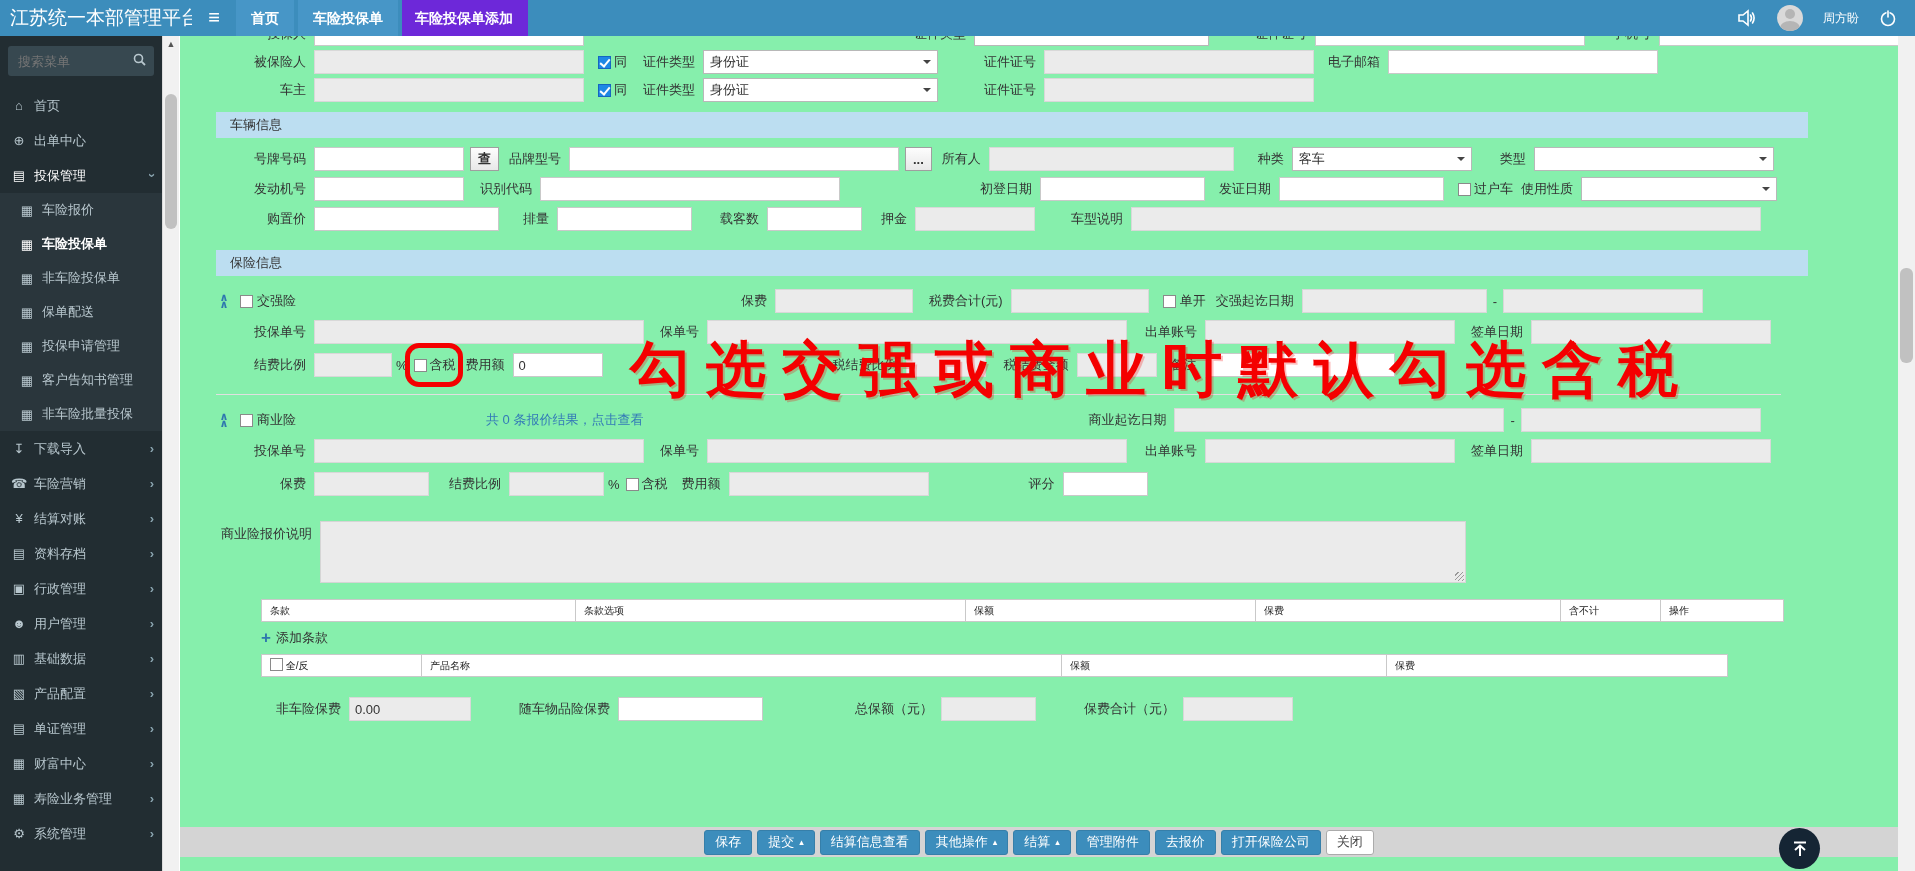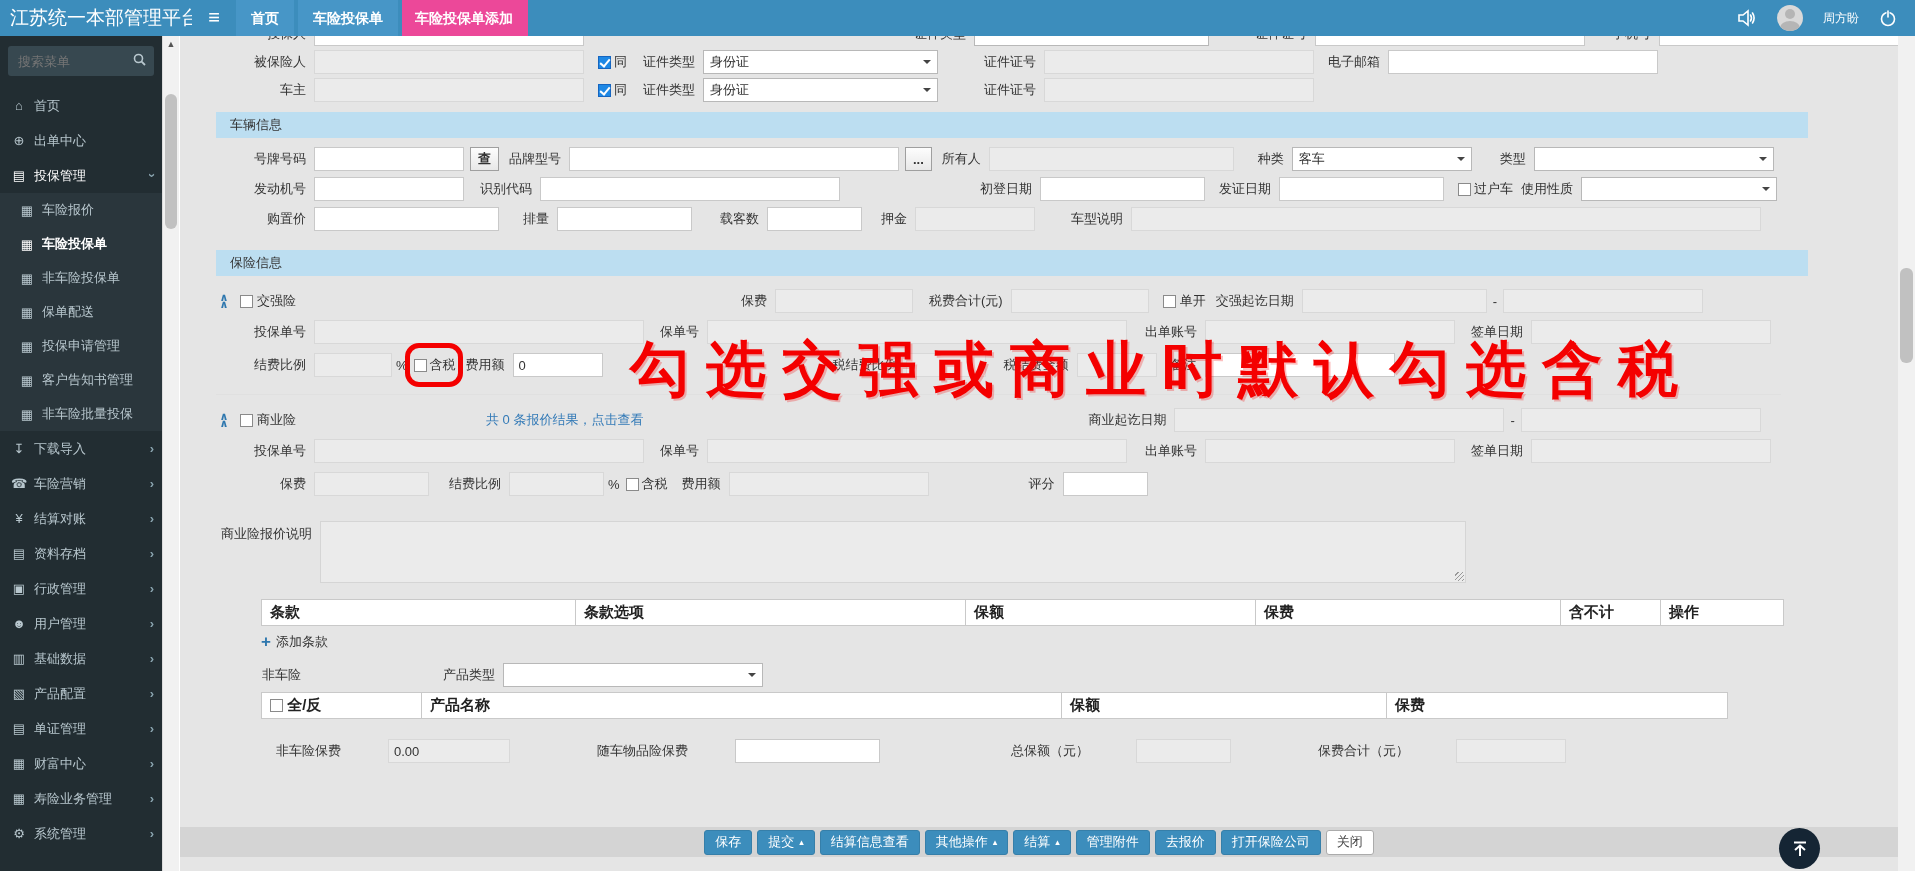--- a/index.html
+++ b/index.html
@@ -13,7 +13,7 @@
   .hamburger { width:44px; text-align:center; line-height:34px; font-size:20px; cursor:pointer; }
   .tabs { display:flex; align-items:stretch; }
   .tab { padding:0 15px; line-height:36px; font-size:14px; font-weight:bold; background:#4796c7; margin-right:4px; cursor:pointer; }
-  .tab.active { background:#ec4899;padding-left:13px; }
+  .tab.active { background:#6d28d9;padding-left:13px; }
   .nav-right { margin-left:auto; display:flex; align-items:center; gap:20px; padding-right:18px; }
   .avatar { width:26px; height:26px; border-radius:50%; background:#d9d9d9; position:relative; overflow:hidden; }
   .avatar::before { content:""; position:absolute; top:4px; left:8px; width:10px; height:10px; border-radius:50%; background:#b5b5b5; }

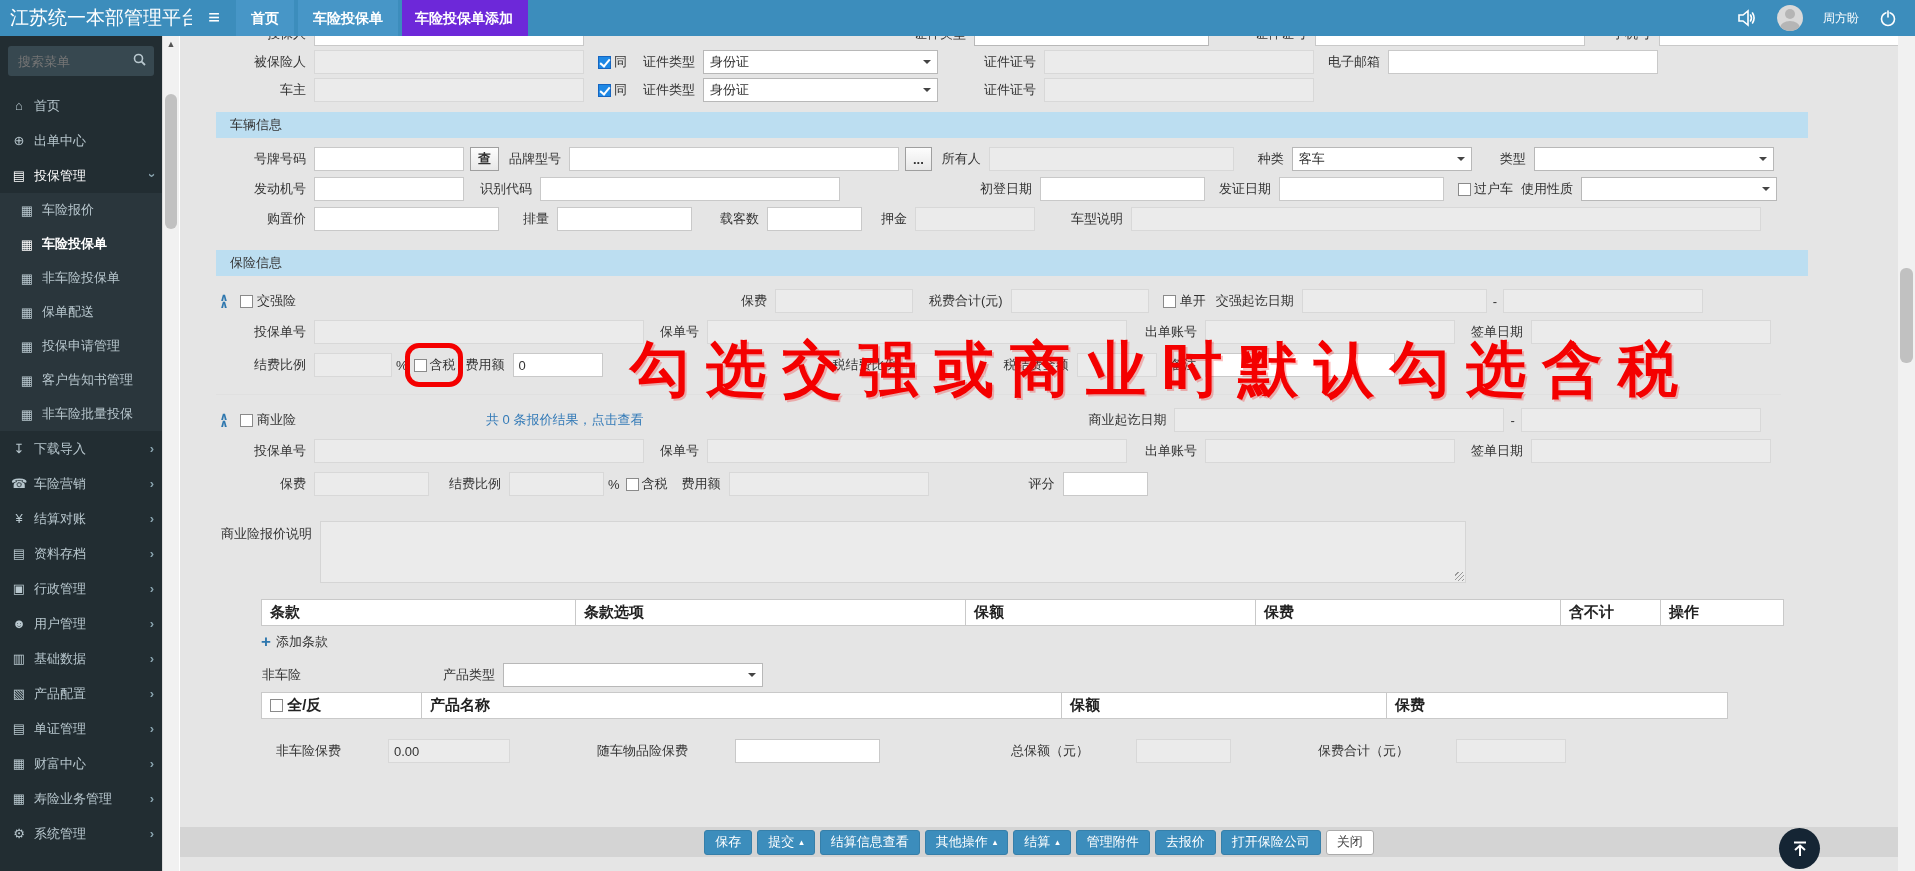--- a/index.html
+++ b/index.html
@@ -42,7 +42,7 @@
   .thumb { position:absolute; left:2px; right:2px; background:#c1c1c1; border-radius:6px; }
 
   
-  .main { position:absolute; top:36px; left:180px; right:17px; bottom:0; background:#e5e5e5; overflow:hidden; }
+  .main { position:absolute; top:36px; left:180px; right:17px; bottom:0; background:#86efac; overflow:hidden; }
   .form { padding-left:36px; margin-top:-16px; position:relative; }
   .row { display:flex; align-items:center; height:30px; white-space:nowrap; }
   .lb { display:inline-block; text-align:right; color:#333; flex:none; }

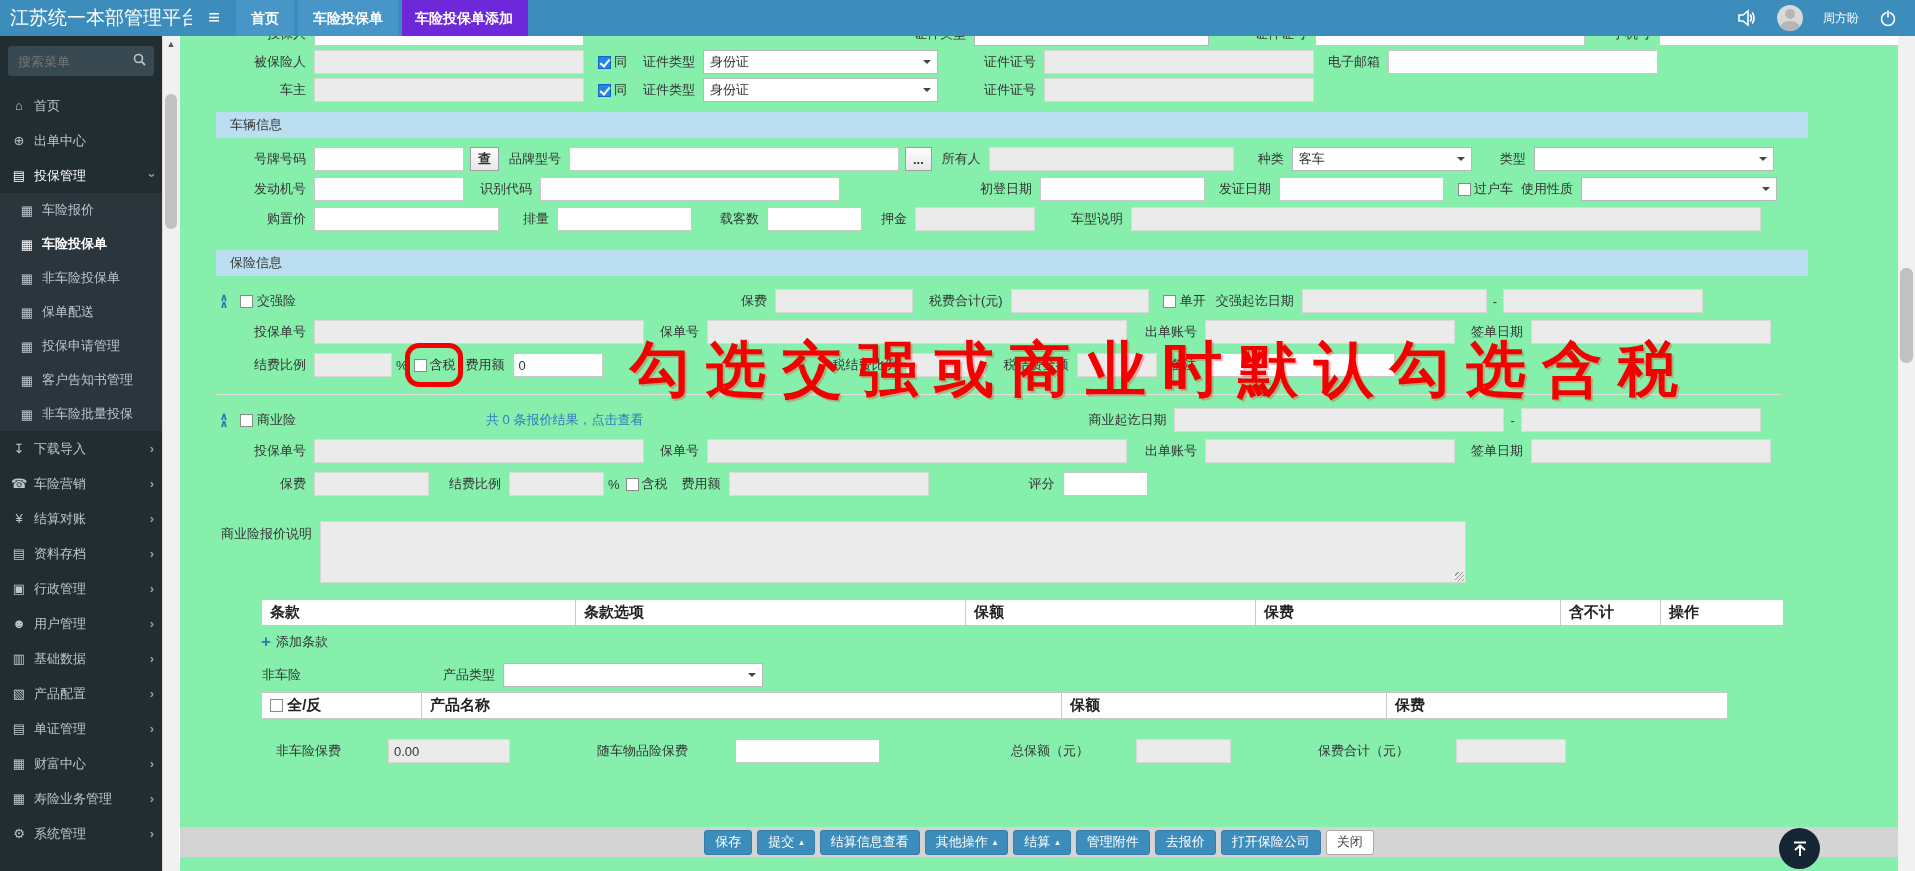--- a/index.html
+++ b/index.html
@@ -62,7 +62,7 @@
   .txa::after { content:""; position:absolute; right:1px; bottom:1px; width:9px; height:9px;
       background:repeating-linear-gradient(135deg, transparent 0 2px, #999 2px 3px); }
   table.tbl { border-collapse:collapse; table-layout:fixed; }
-  table.tbl th { border:1px solid #c9c9c9; font-size:15px; text-align:left; padding:3px 8px; height:22px; color:#222; font-weight:bold; background:#fff; }
+  table.tbl th { border:1px solid #c9c9c9; font-size:10px; text-align:left; padding:3px 8px; height:22px; color:#222; font-weight:normal; background:#fff; }
   .addrow { display:flex; align-items:center; height:32px; }
   .plus { color:#2e77ae; font-weight:bold; font-size:17px; margin-right:5px; cursor:pointer; }
 

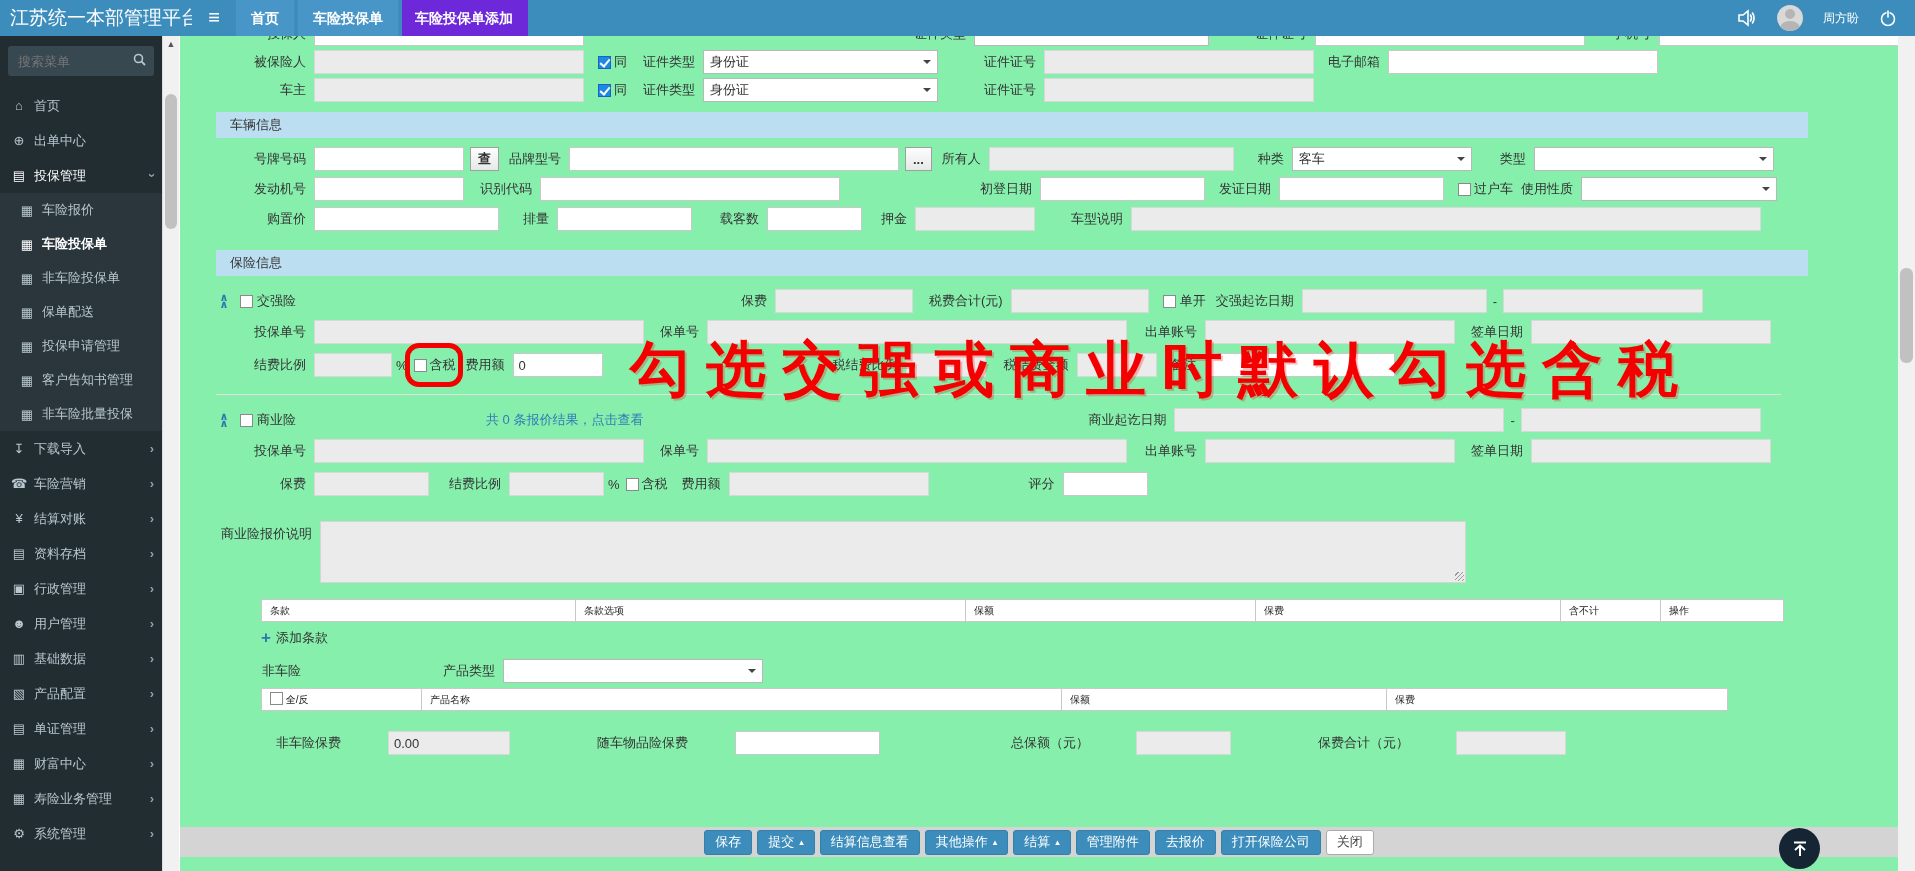--- a/index.html
+++ b/index.html
@@ -448,14 +448,6 @@
       <span>添加条款</span>
     </div>
 
-    <div class="row" style="height:34px;">
-      <span class="lb" style="margin-left:46px;">非车险</span>
-      <span class="lb" style="margin-left:142px;">产品类型</span>
-      <span class="sel" style="width:260px; margin-left:8px;">
-          <span></span>
-          <span class="arr"></span>
-        </span>
-    </div>
 
     <table class="tbl" style="width:1466px; margin-left:45px;">
       <tbody>

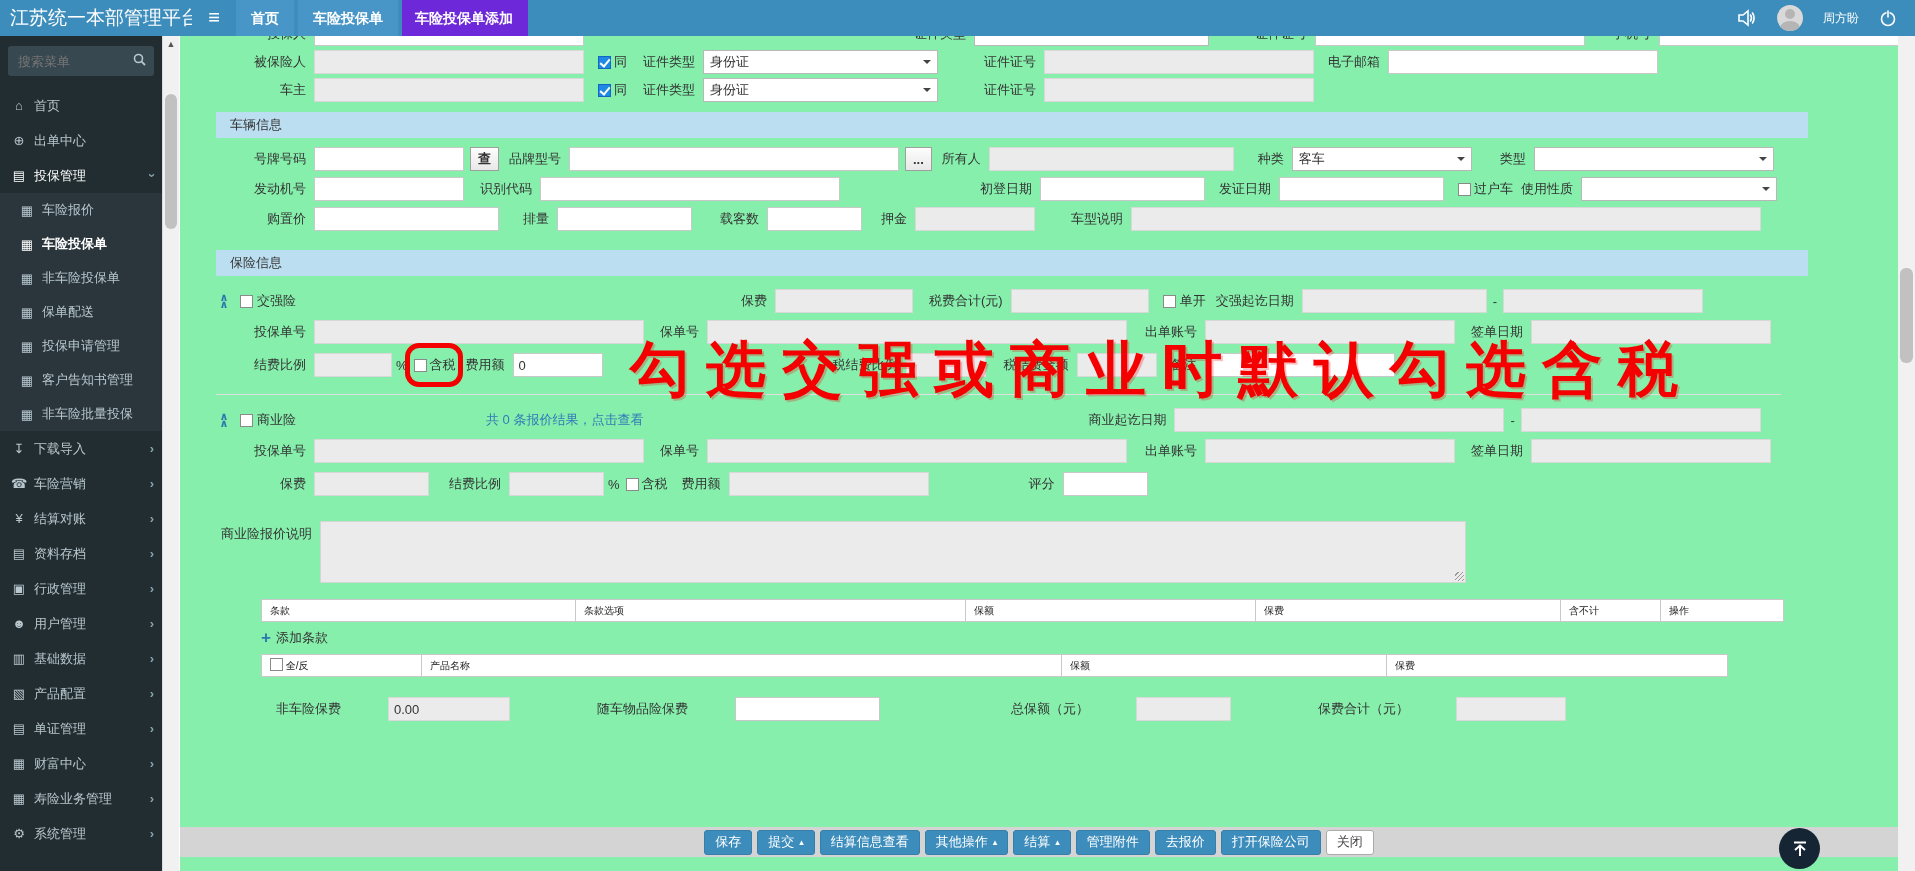--- a/index.html
+++ b/index.html
@@ -463,7 +463,7 @@
     </tbody>
       </table>
 
-    <div class="row" style="margin-top:16px; height:32px;gap:39px;">
+    <div class="row" style="margin-top:16px; height:32px;">
       <span class="lb" style="margin-left:60px;">非车险保费</span>
       <input class="inp dis" style="width: 122px; margin-left: 8px;" value="0.00">
       <span class="lb" style="margin-left:48px;">随车物品险保费</span>

